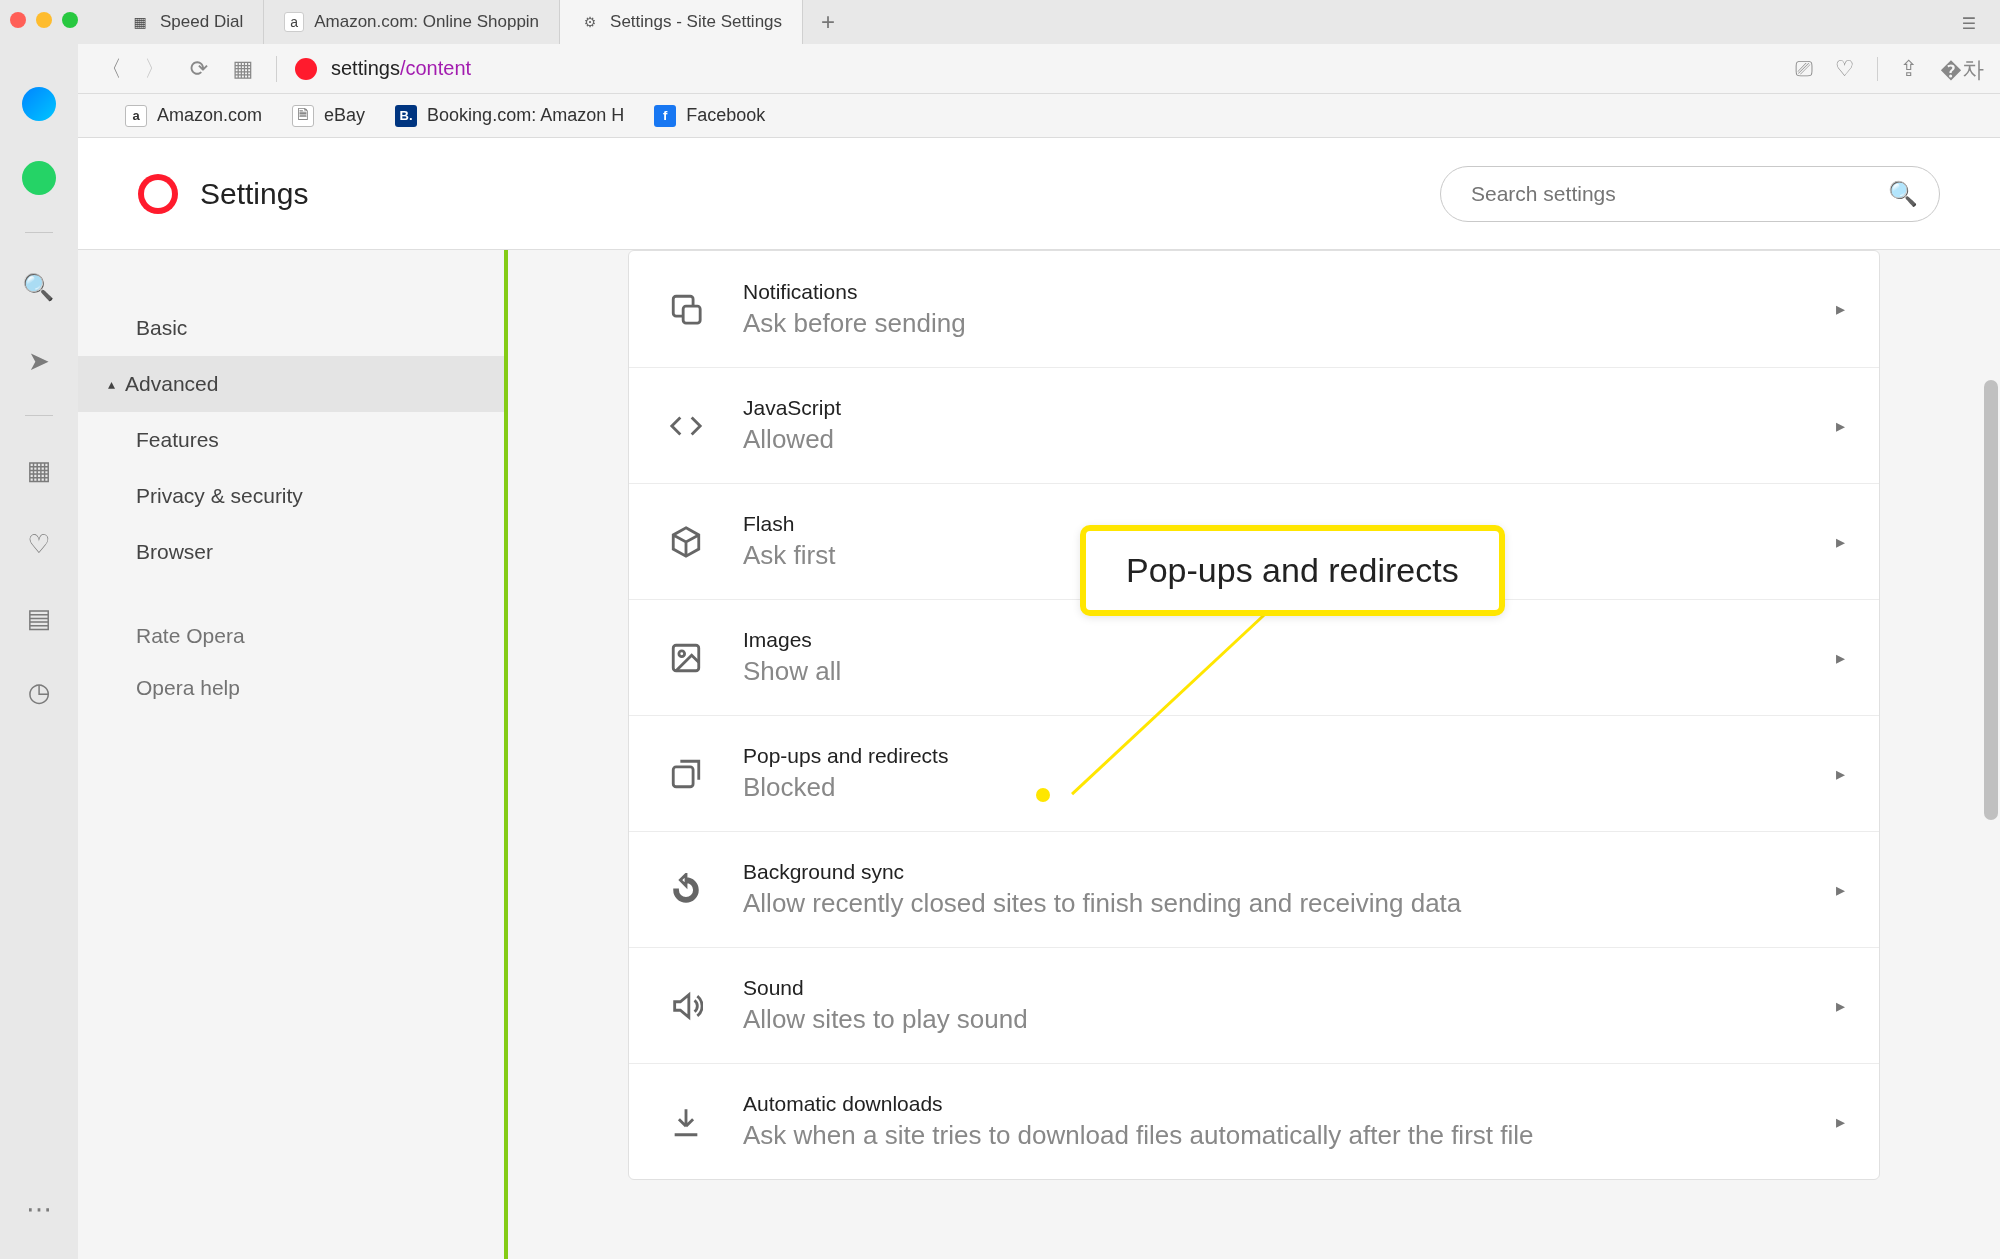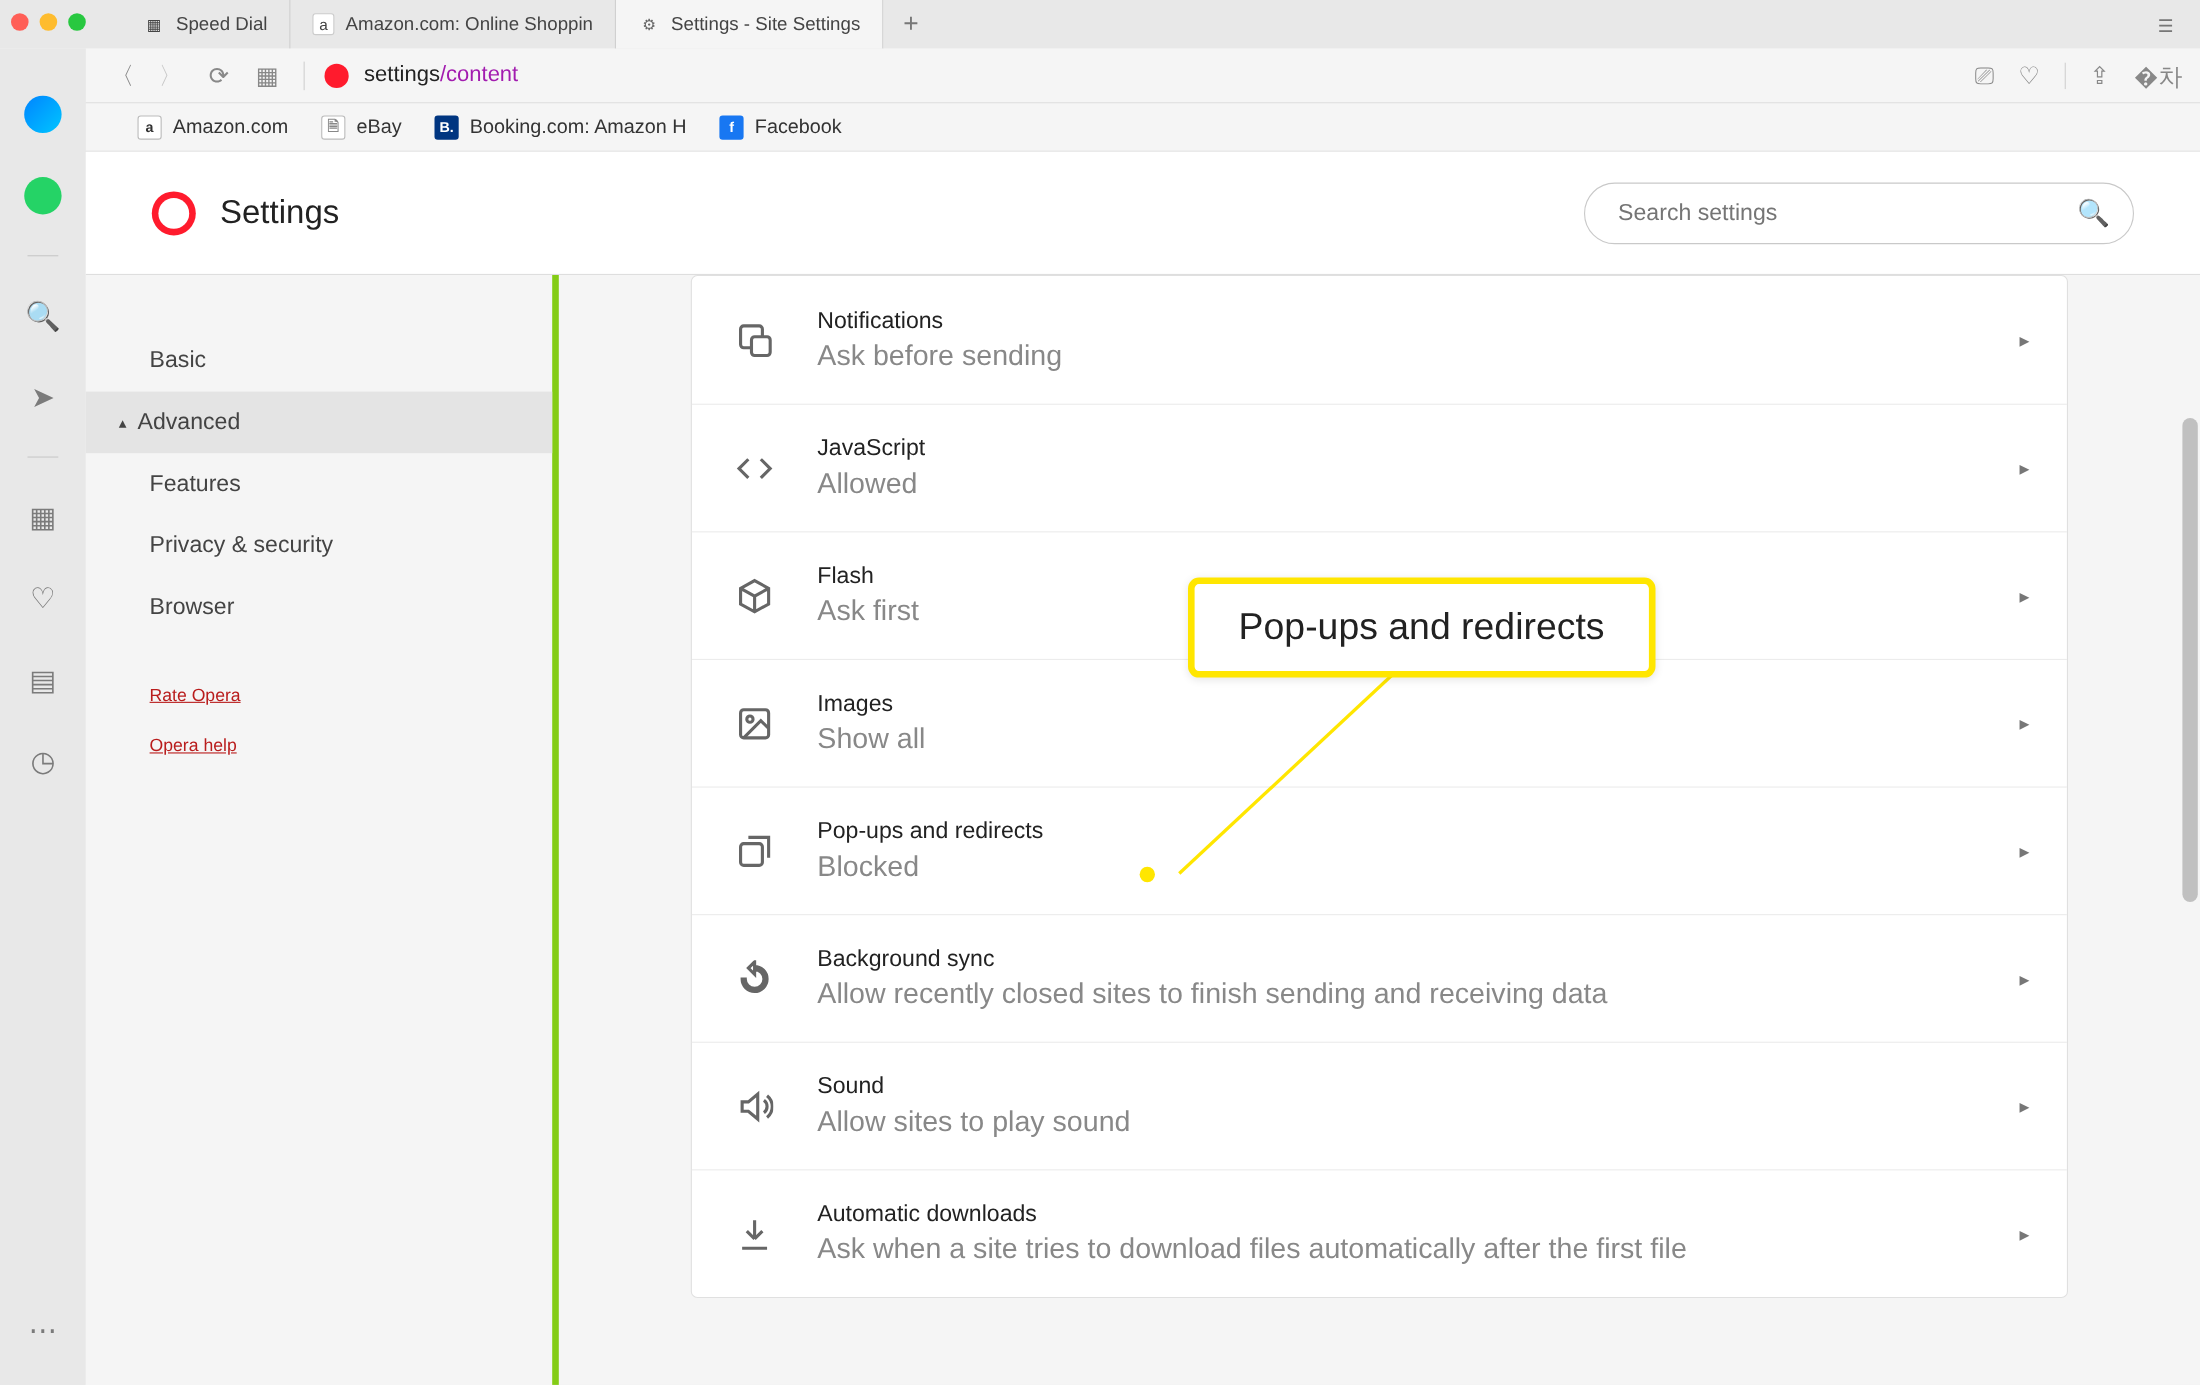--- a/index.html
+++ b/index.html
@@ -54,7 +54,7 @@
   .search-icon { position:absolute; right:22px; top:14px; color:#666; font-size:24px; }
 
   
-  .leftnav { position:absolute; top:112px; left:0; width:430px; bottom:0; background:#f5f5f5; border-right:6px solid #84cc16; padding-top:50px; }
+  .leftnav { position:absolute; top:112px; left:0; width:430px; bottom:0; background:#f5f5f5; border-right:4px solid #84cc16; padding-top:50px; }
   .nav-item { padding:16px 30px 16px 58px; font-size:21px; color:#444; position:relative; }
   .nav-item.basic { font-weight:500; }
   .nav-item.advanced { background:#e4e4e4; font-weight:500; display:flex; align-items:center; gap:10px; padding-left:30px; }

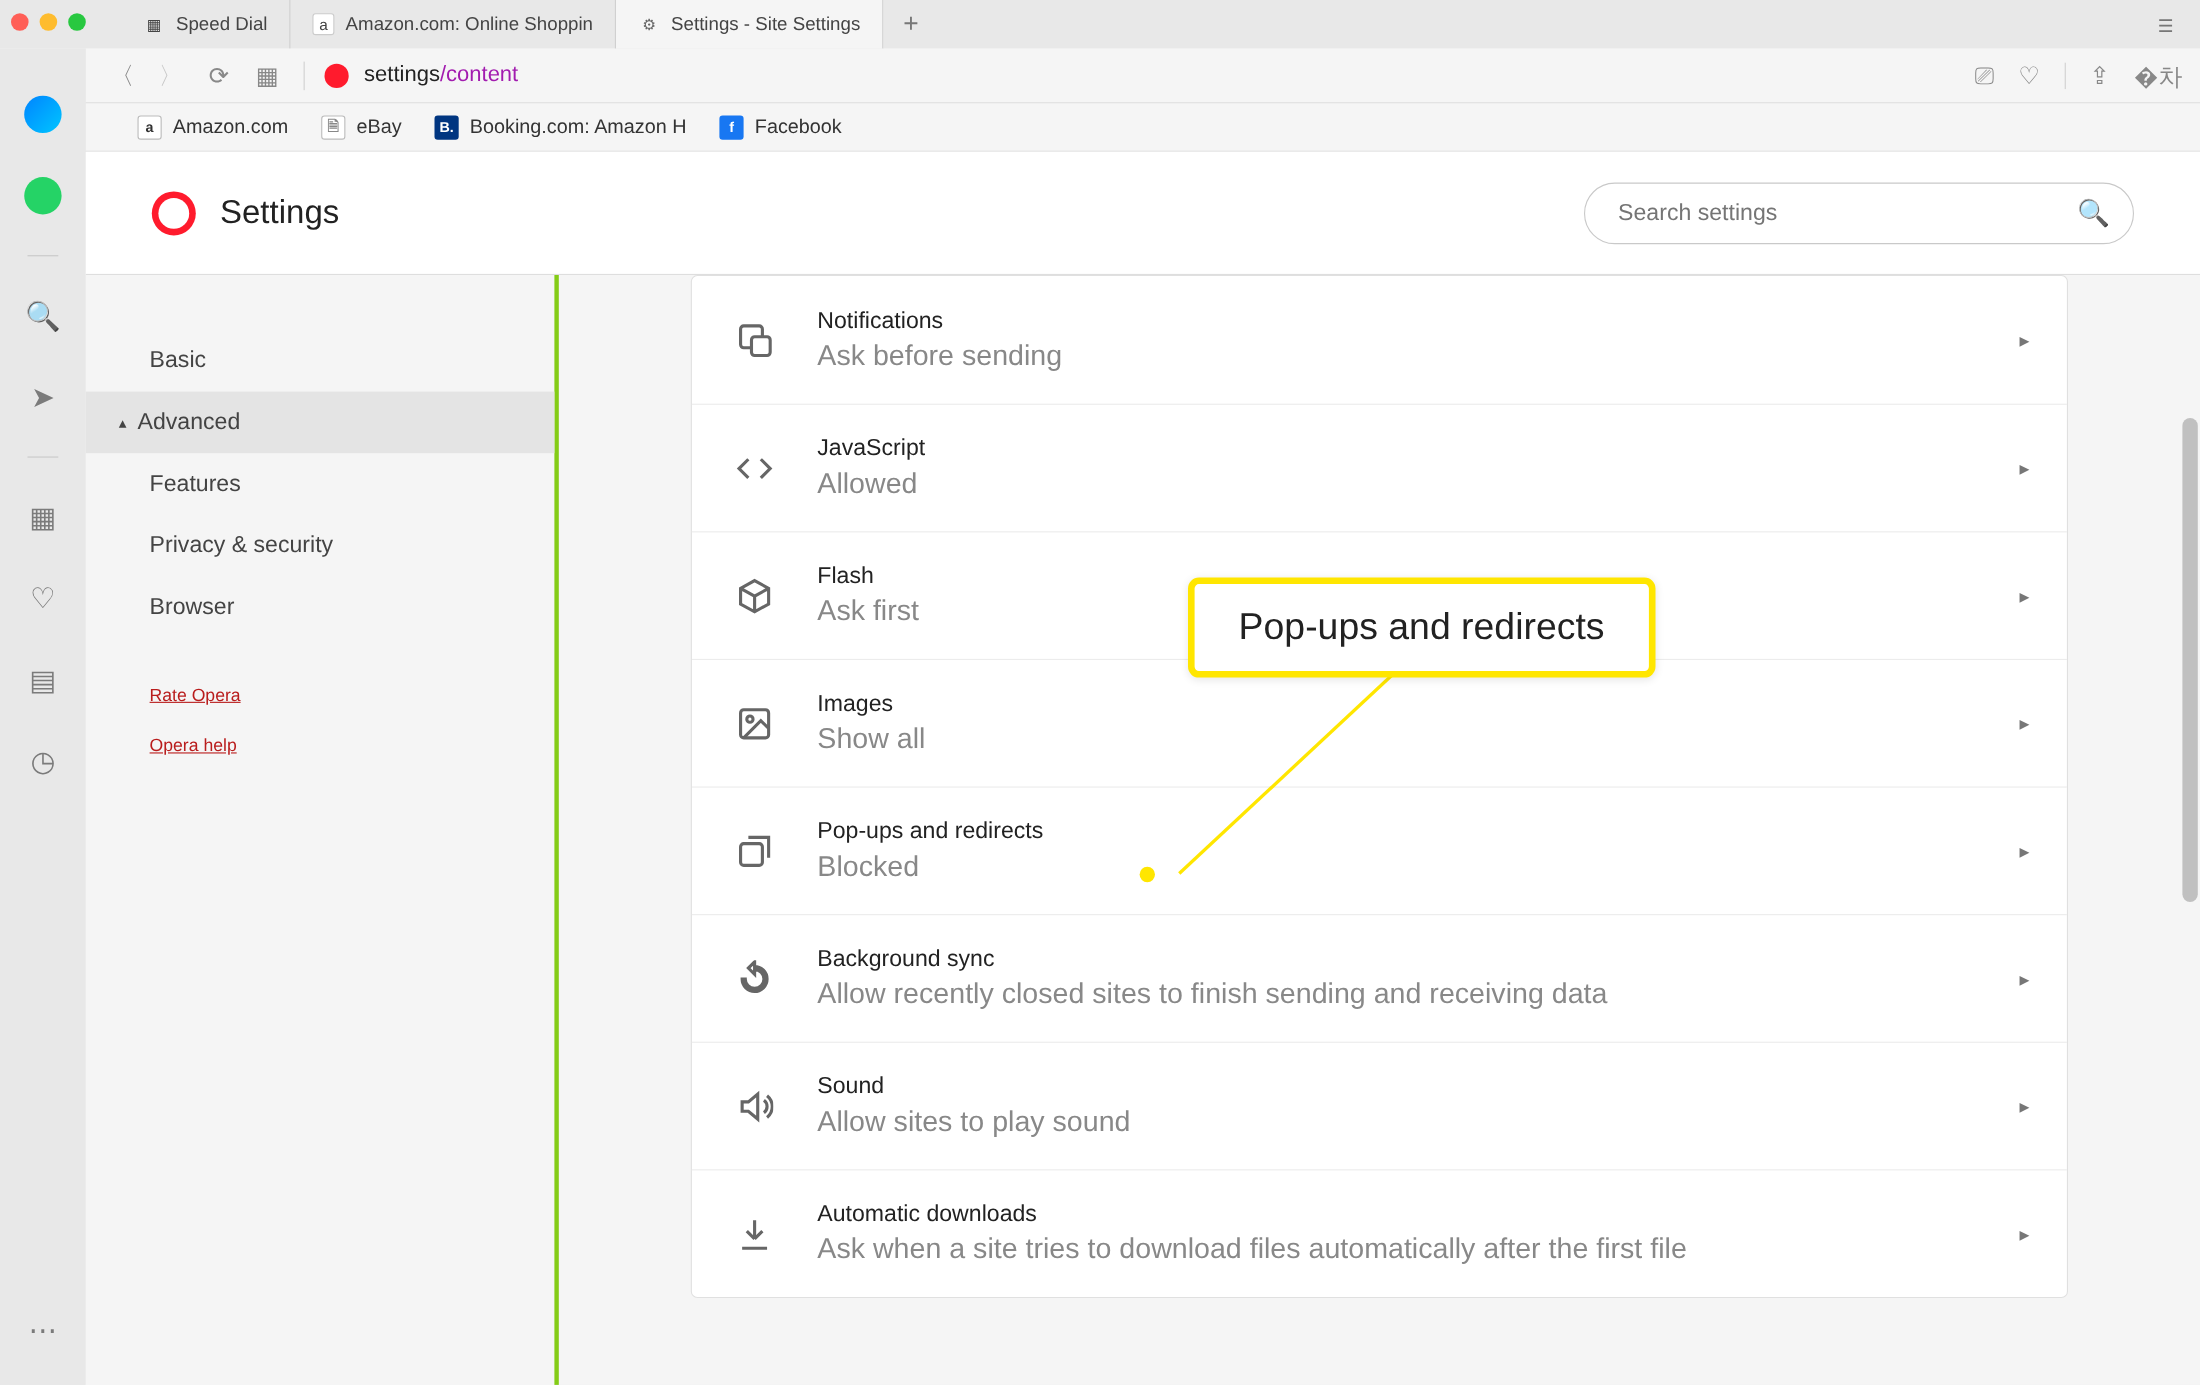--- a/index.html
+++ b/index.html
@@ -59,7 +59,7 @@
   .nav-item.basic { font-weight:500; }
   .nav-item.advanced { background:#e4e4e4; font-weight:500; display:flex; align-items:center; gap:10px; padding-left:30px; }
   .nav-item.advanced .chev { font-size:14px; }
-  .nav-link { color:#b91c1c; padding:14px 30px 14px 58px; font-size:16px; display:block; text-decoration:underline; }
+  .nav-link { color:#737373; padding:14px 30px 14px 58px; font-size:21px; display:block; }
 
   
   .content { position:absolute; top:112px; left:430px; right:0; bottom:0; overflow:hidden; }

